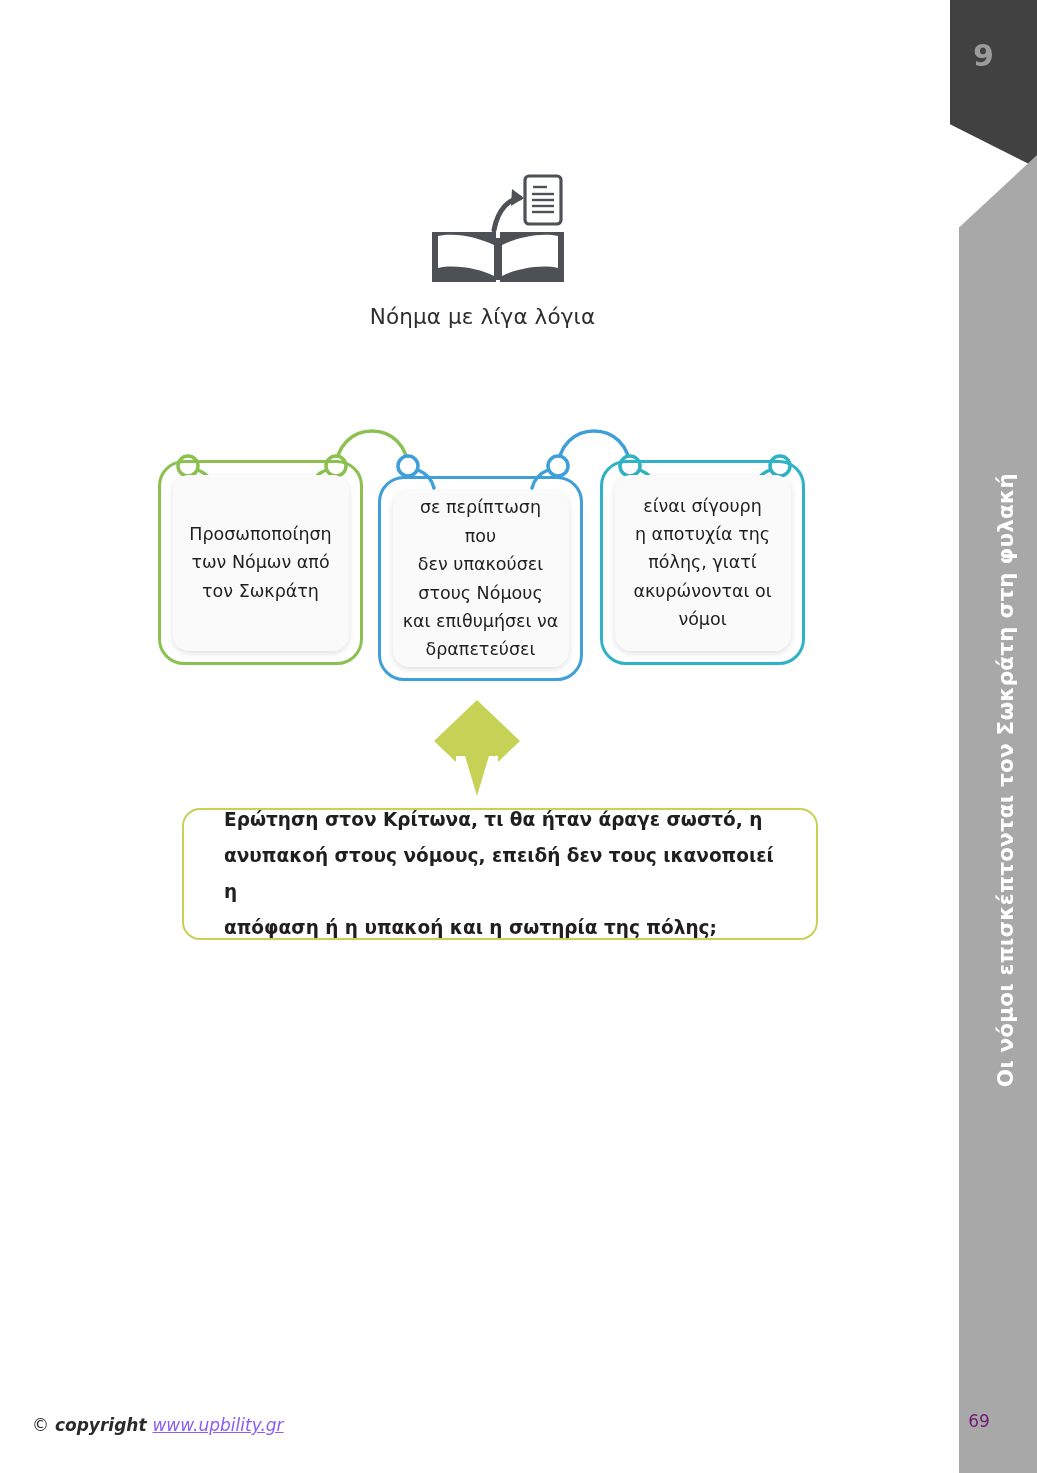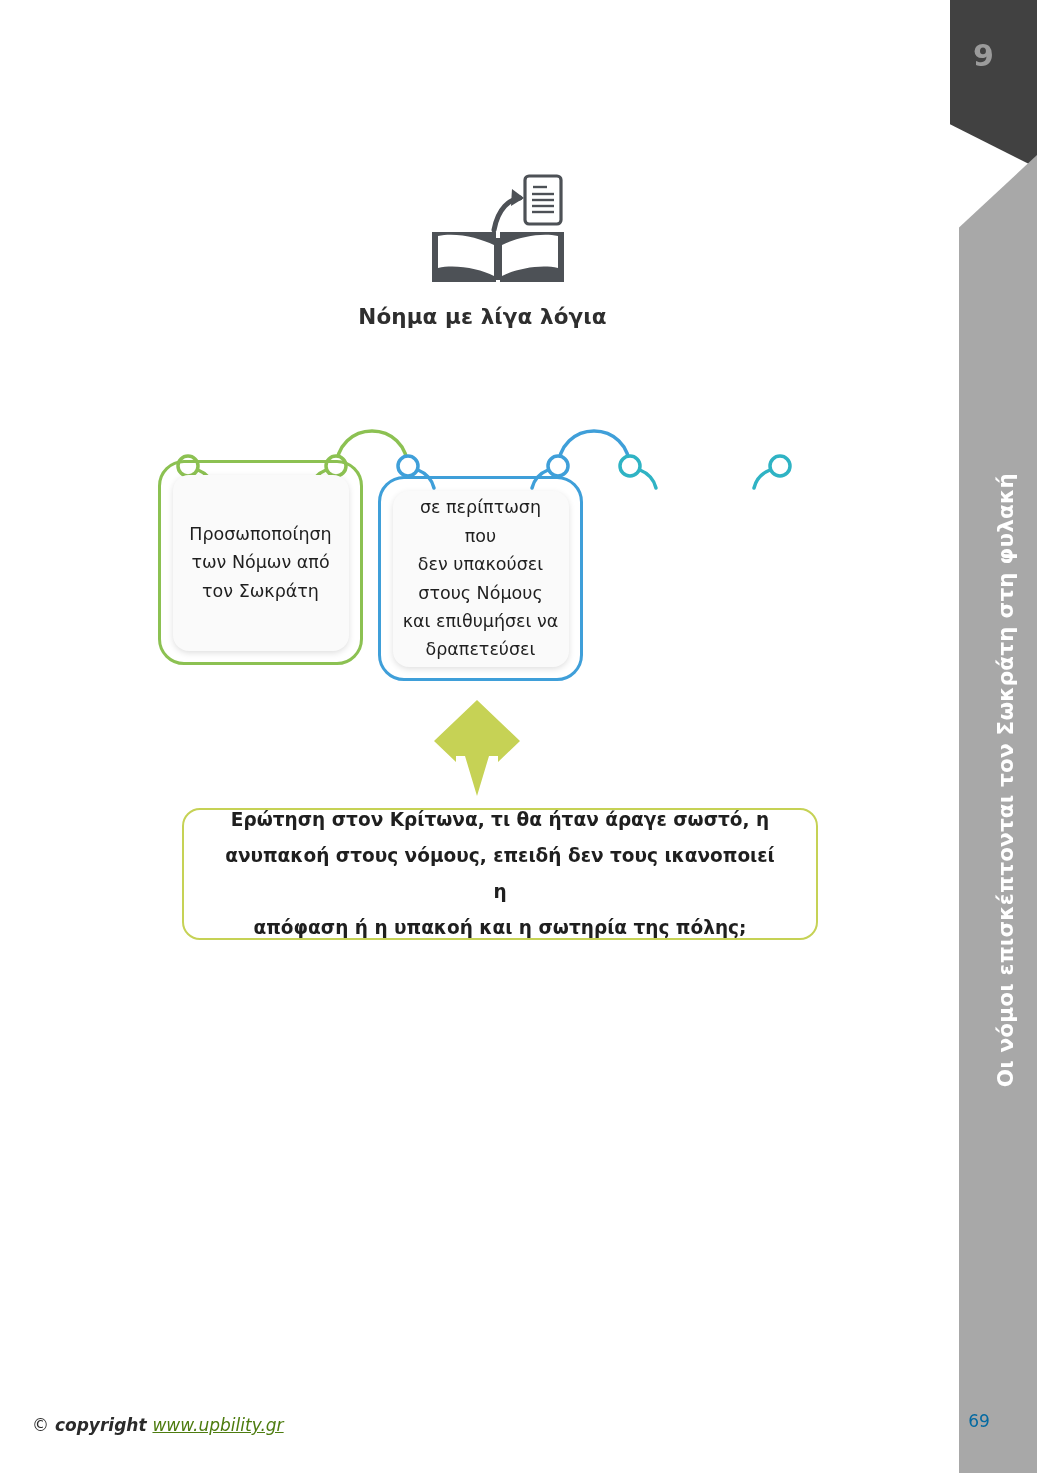--- a/index.html
+++ b/index.html
@@ -98,7 +98,7 @@
     width: 965px;
     text-align: center;
     font-size: 21.5px;
-    font-weight: bold;
+    font-weight: normal;
     color: #2e2e2e;
     letter-spacing: 0.1px;
   }

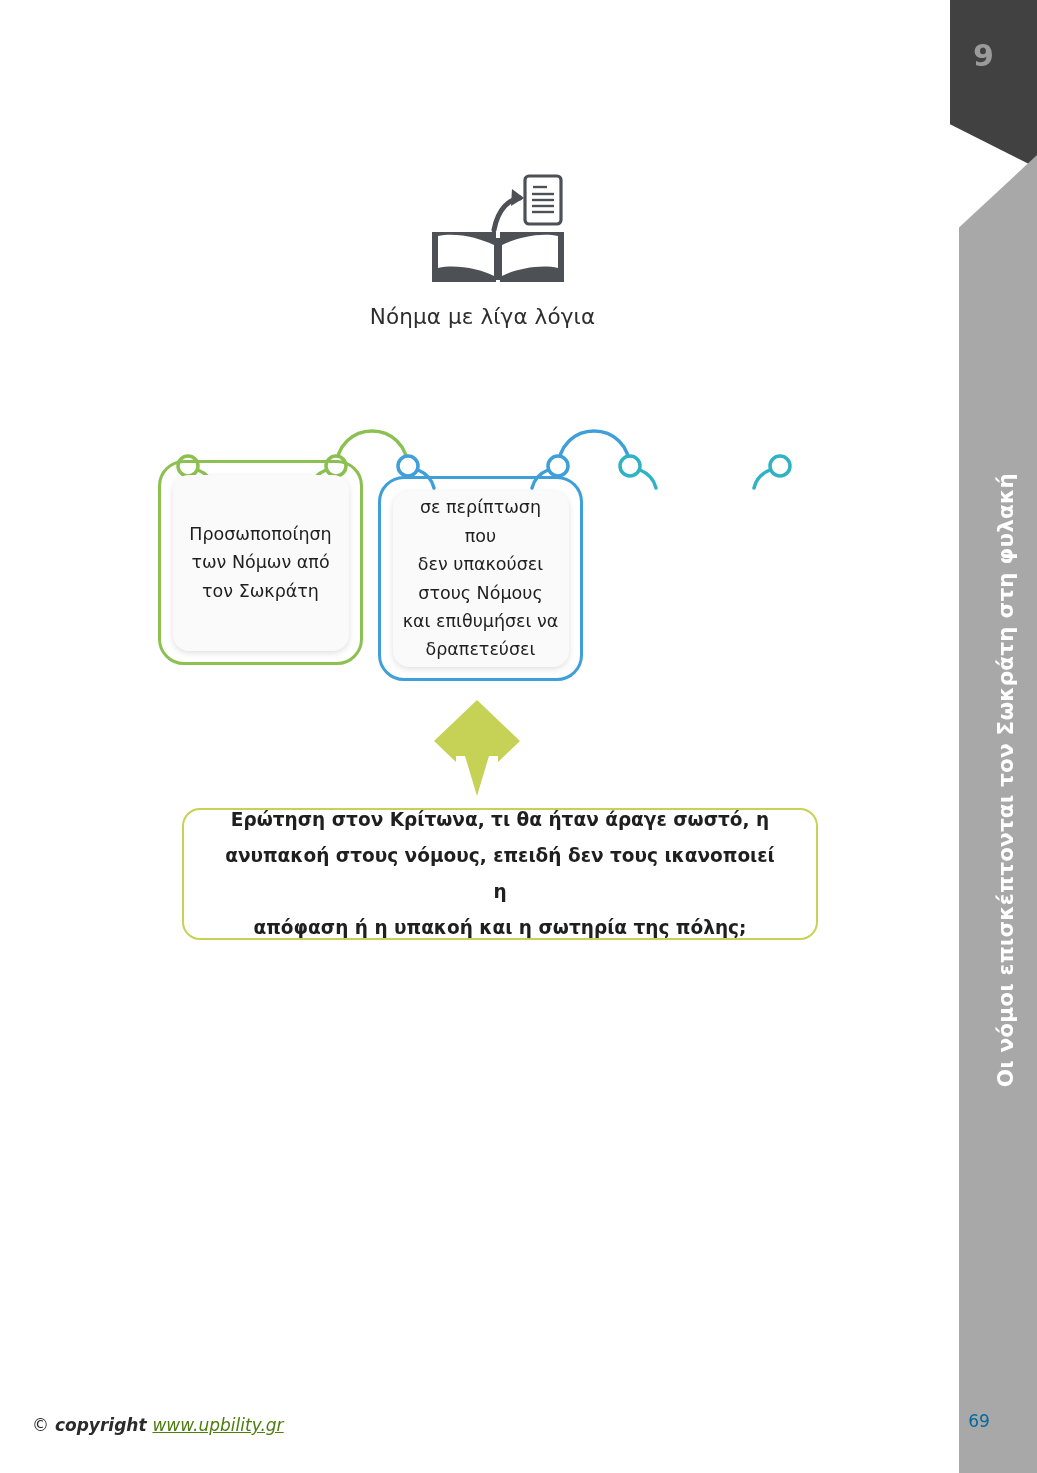--- a/index.html
+++ b/index.html
@@ -290,6 +290,15 @@
     </div>
   </div>
 
+  <div class="flow-card" id="flow-card-3">
+    <div class="flow-card-inner">
+      <div class="flow-card-text">είναι σίγουρη
+η αποτυχία της
+πόλης, γιατί
+ακυρώνονται οι
+νόμοι</div>
+    </div>
+  </div>
 </div>
 
 <div id="down-arrow">

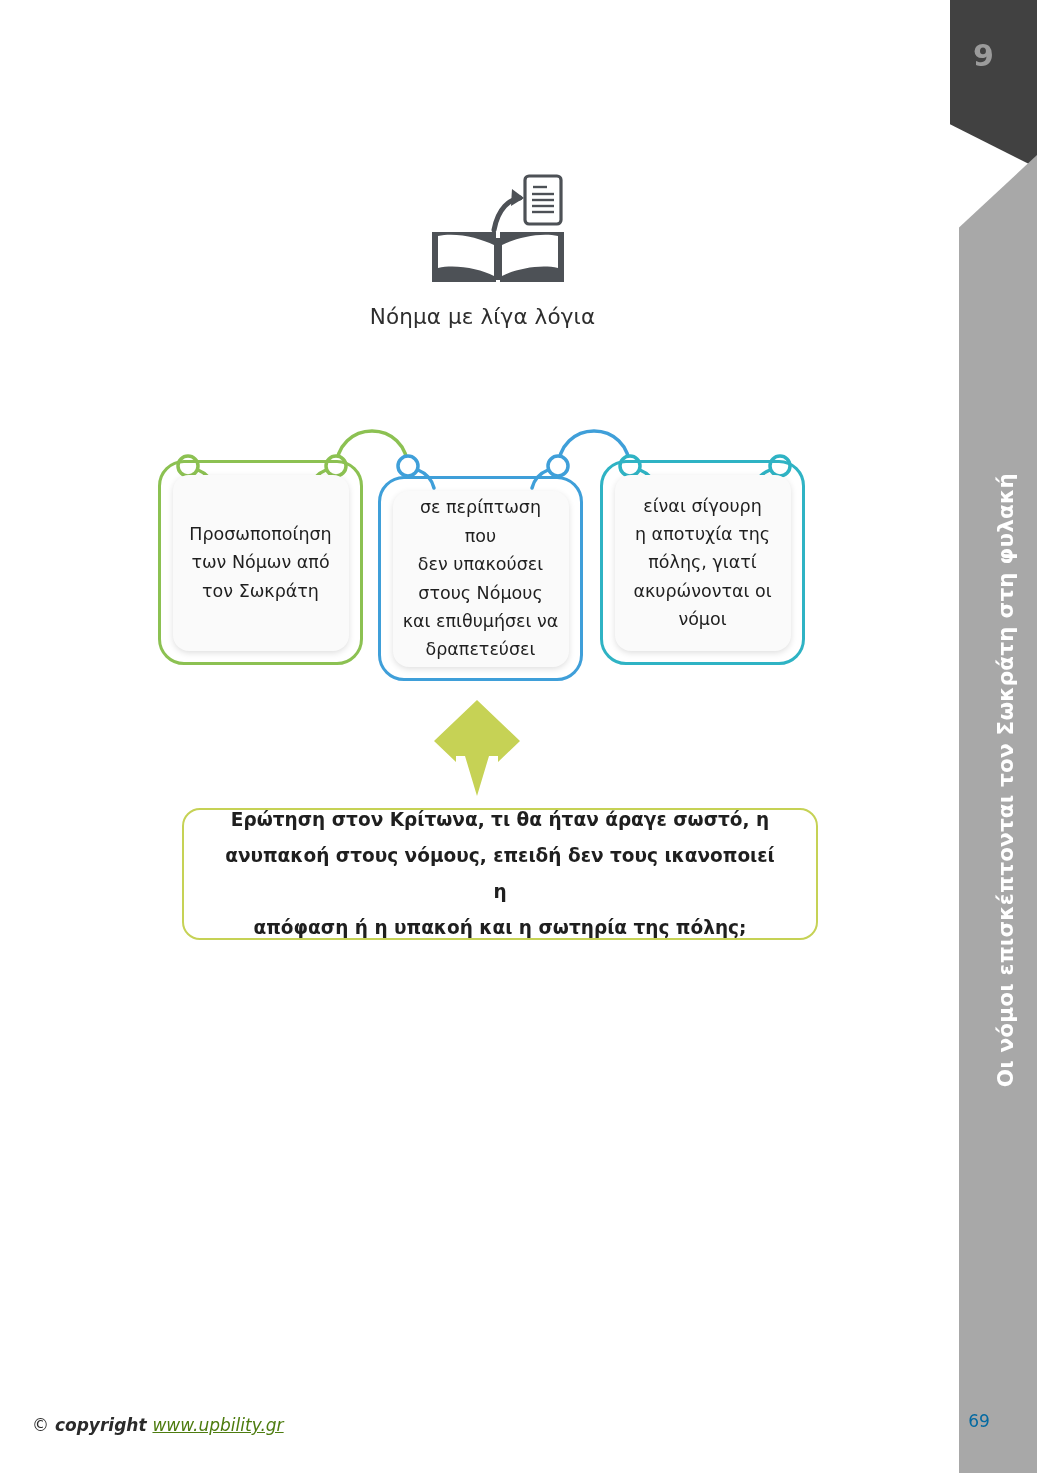--- a/index.html
+++ b/index.html
@@ -181,7 +181,6 @@
     padding: 6px 40px;
   }
   #conclusion-text {
-    text-align: center;
     font-size: 18.5px;
     line-height: 1.95;
     font-weight: bold;

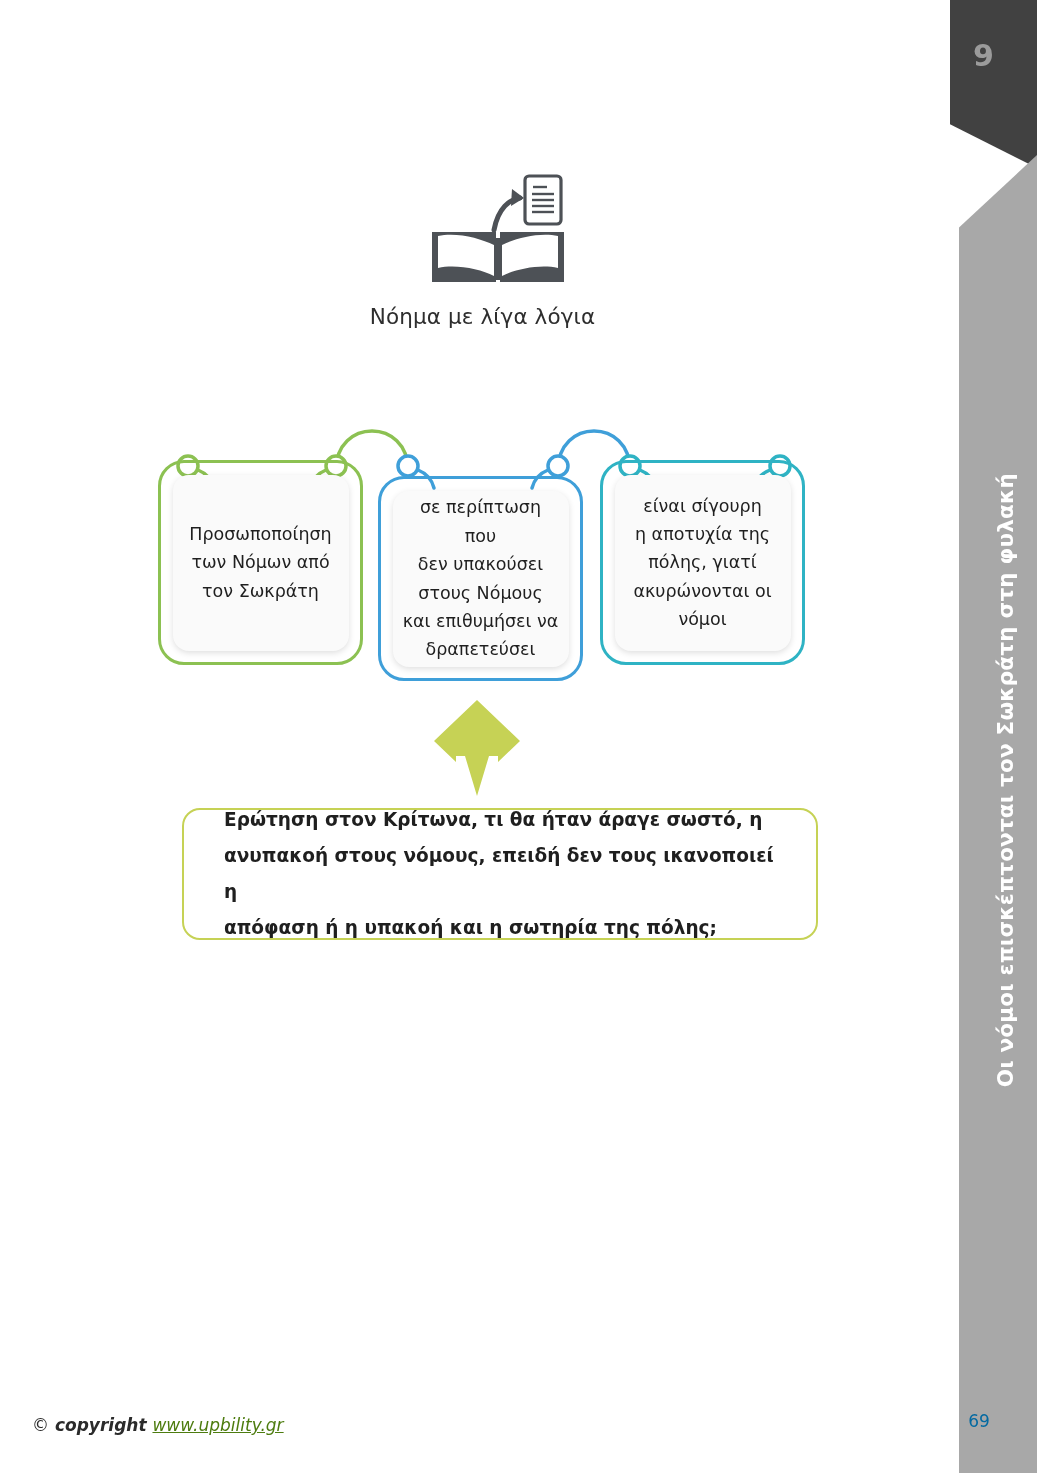--- a/index.html
+++ b/index.html
@@ -201,7 +201,7 @@
   }
   #footer .copy-mark { font-weight: normal; font-style: normal; }
   #footer-link {
-    color: #4d7c0f;
+    color: #8b5cf6;
     text-decoration: underline;
     font-weight: normal;
   }

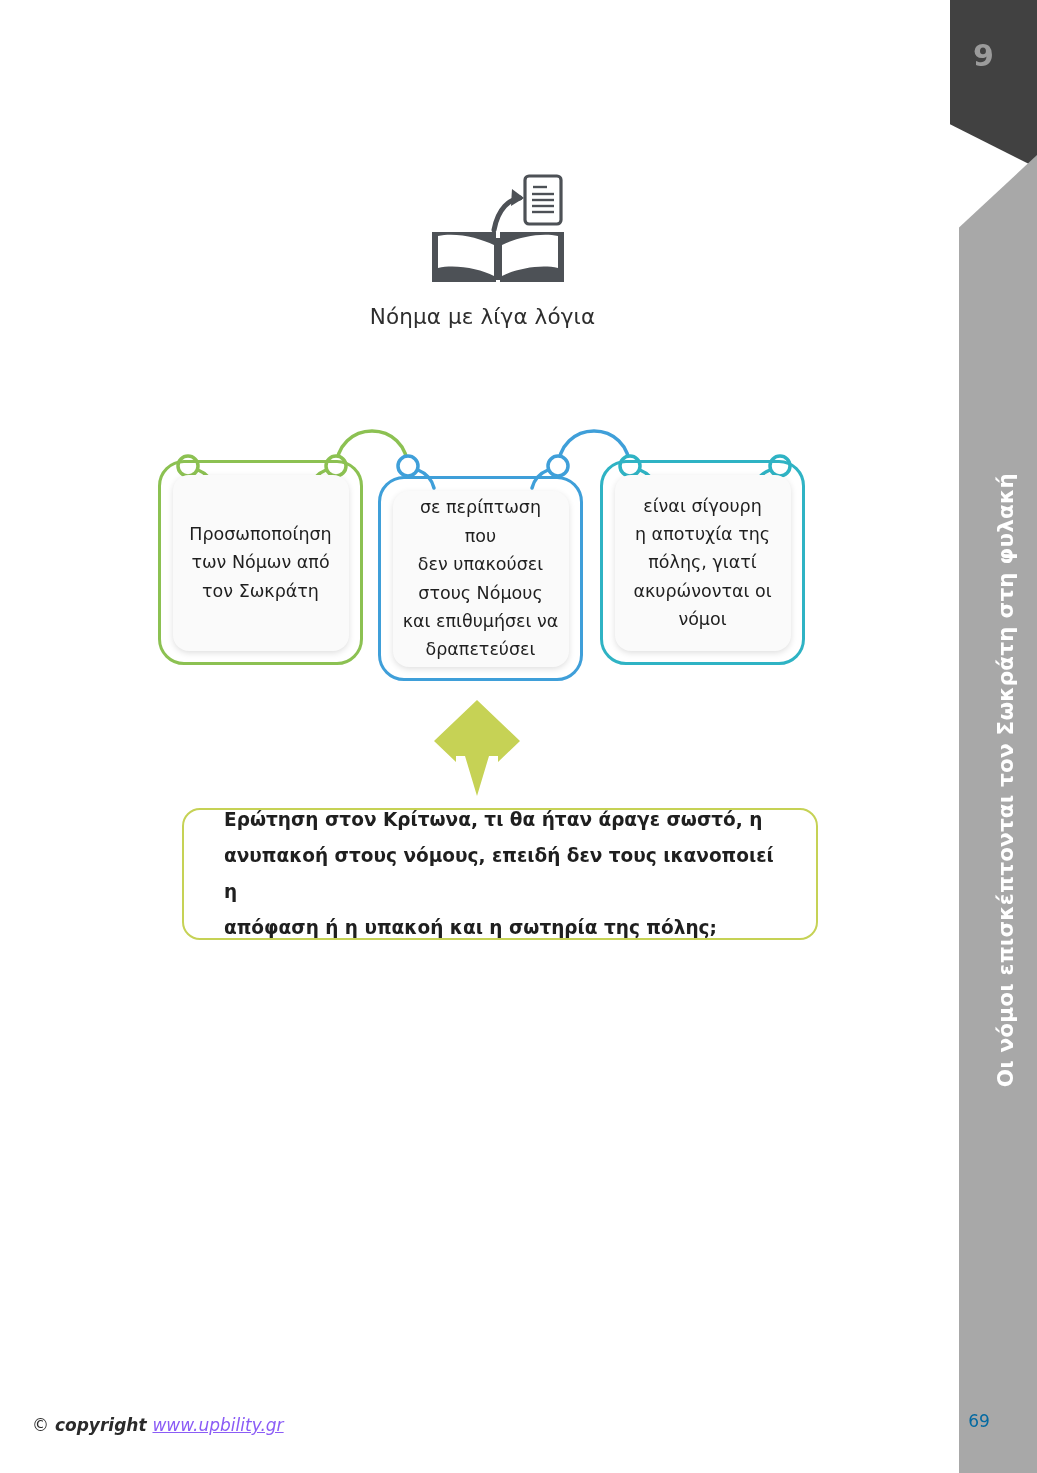--- a/index.html
+++ b/index.html
@@ -79,7 +79,7 @@
     left: 0;
     width: 78px;
     text-align: center;
-    color: #0369a1;
+    color: #701a75;
     font-size: 17px;
   }
 

